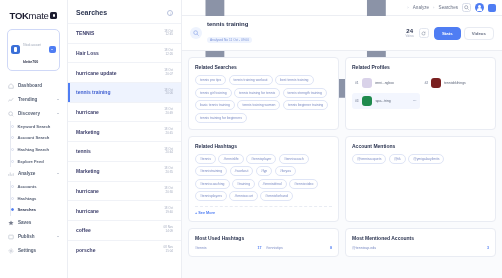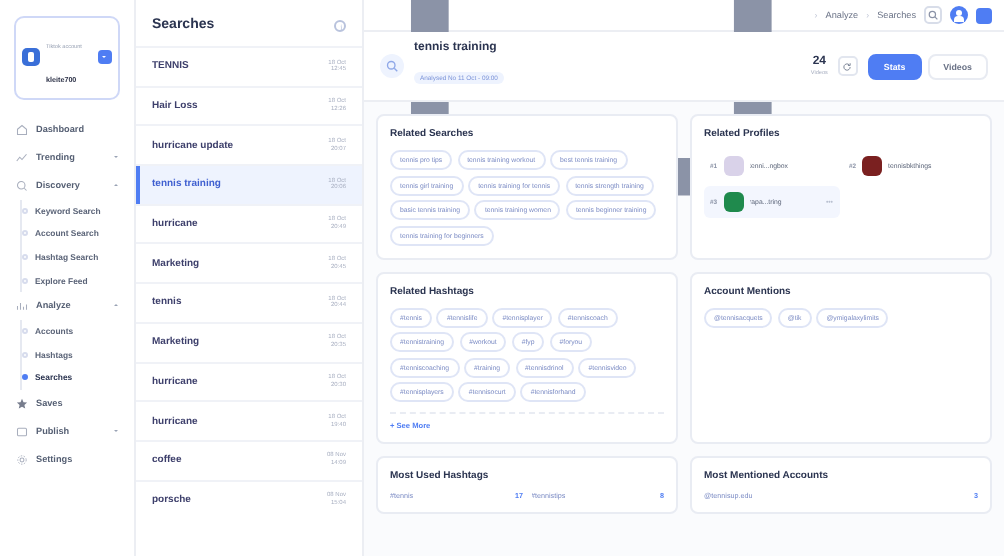--- a/index.html
+++ b/index.html
@@ -204,6 +204,10 @@
 <div class="app">
 
   <div class="sidebar">
+    <div class="logo">
+      <span class="logo-text"><span>TOK</span><span class="thin">mate</span></span>
+      <span class="logo-mark"></span>
+    </div>
 
     <div class="acct">
       <span class="acct-av"></span>

